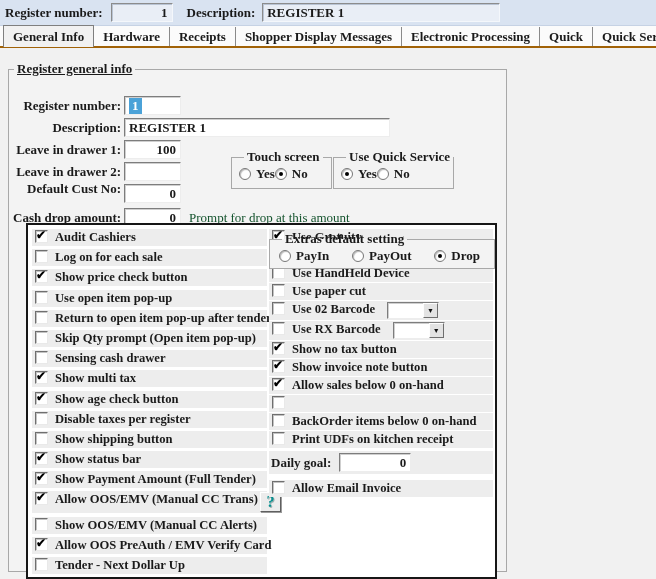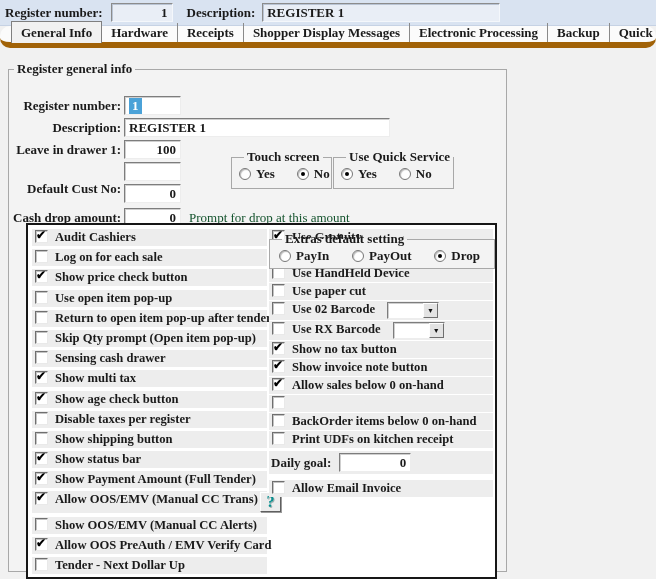--- a/index.html
+++ b/index.html
@@ -34,9 +34,8 @@
   
   .tabbar {
     height: 22px; background: #fbfbfb;
-    display: flex; align-items: flex-end; padding-left: 11px;
-    border-bottom: 6px solid #a16207;
-    border-radius: 10px;
+    display: flex; align-items: flex-end; padding-left: 3px;
+    border-bottom: 2px solid #a16207;
   }
   .tab {
     padding: 2px 9px 3px; white-space: nowrap; cursor: default;

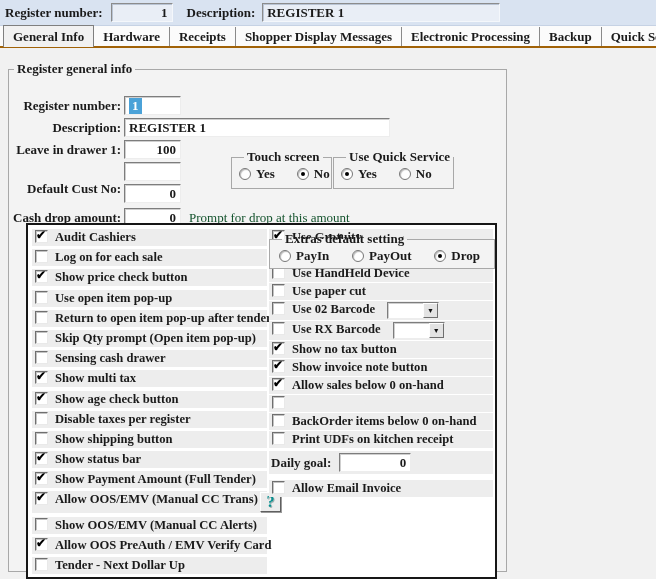--- a/index.html
+++ b/index.html
@@ -164,7 +164,7 @@
     <div class="tab">Receipts</div>
     <div class="tab">Shopper Display Messages</div>
     <div class="tab">Electronic Processing</div>
-    <div class="tab">Backup</div>
+    <div class="tab">Quick</div>
     <div class="tab">Quick Service Setup</div>
   </div>
 

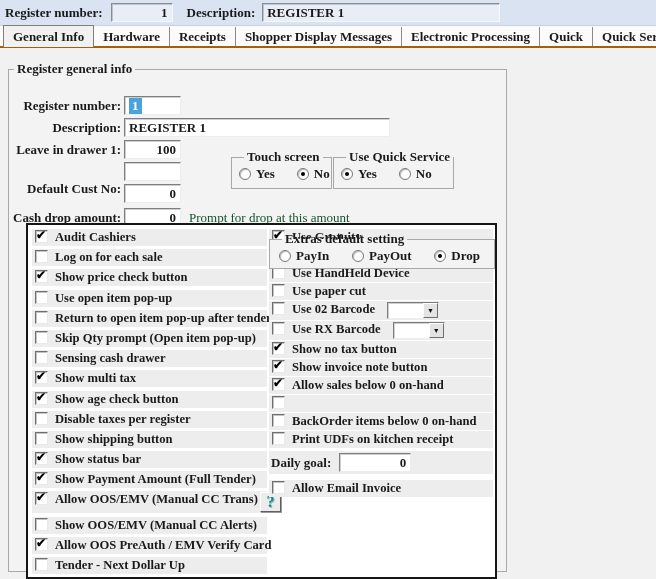--- a/index.html
+++ b/index.html
@@ -57,7 +57,7 @@
   }
   fieldset.groupbox legend { padding: 0 3px; margin-left: 5px; white-space: nowrap; }
 
-  .main-group { left: 8px; top: 13px; width: 499px; height: 511px; }
+  .main-group { left: 8px; top: 13px; width: 499px; height: 511px; text-decoration: underline; }
 
   
   .flabel { position: absolute; left: 4px; width: 108px; text-align: right; white-space: nowrap; }

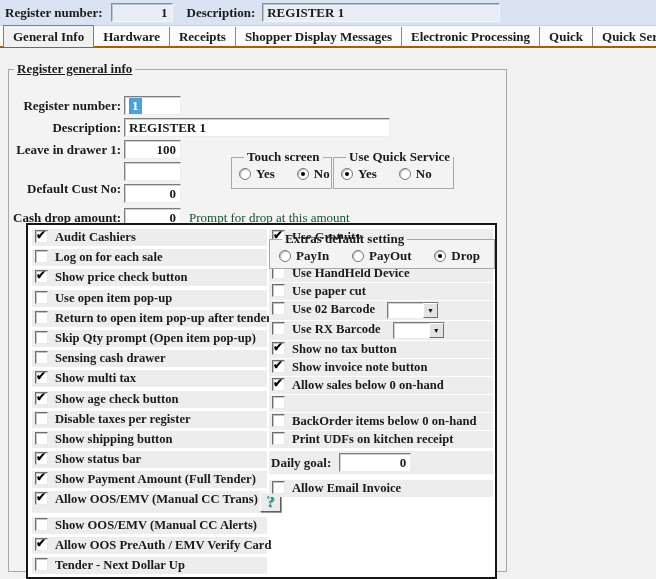--- a/index.html
+++ b/index.html
@@ -187,6 +187,7 @@
       <span>100</span>
     </div>
 
+    <div class="flabel" style="top:87px">Leave in drawer 2:</div>
     <div class="field num" style="left:115px;top:85px;width:57px">
       <span></span>
     </div>

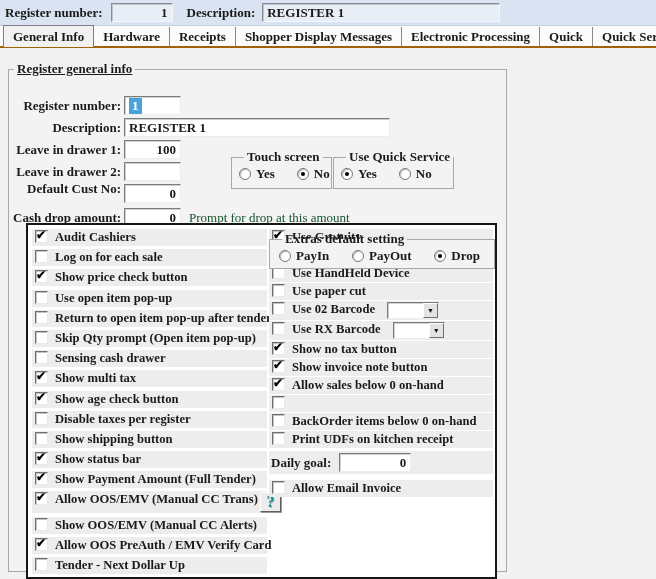--- a/index.html
+++ b/index.html
@@ -75,7 +75,7 @@
 
   
   .radio-fs { padding: 1px 0 0 7px; }
-  .radio-row { display: flex; align-items: center; gap: 22px; }
+  .radio-row { display: flex; align-items: center; }
   .ritem { display: inline-flex; align-items: center; gap: 5px; }
   .radio {
     width: 12px; height: 12px; border-radius: 50%;

